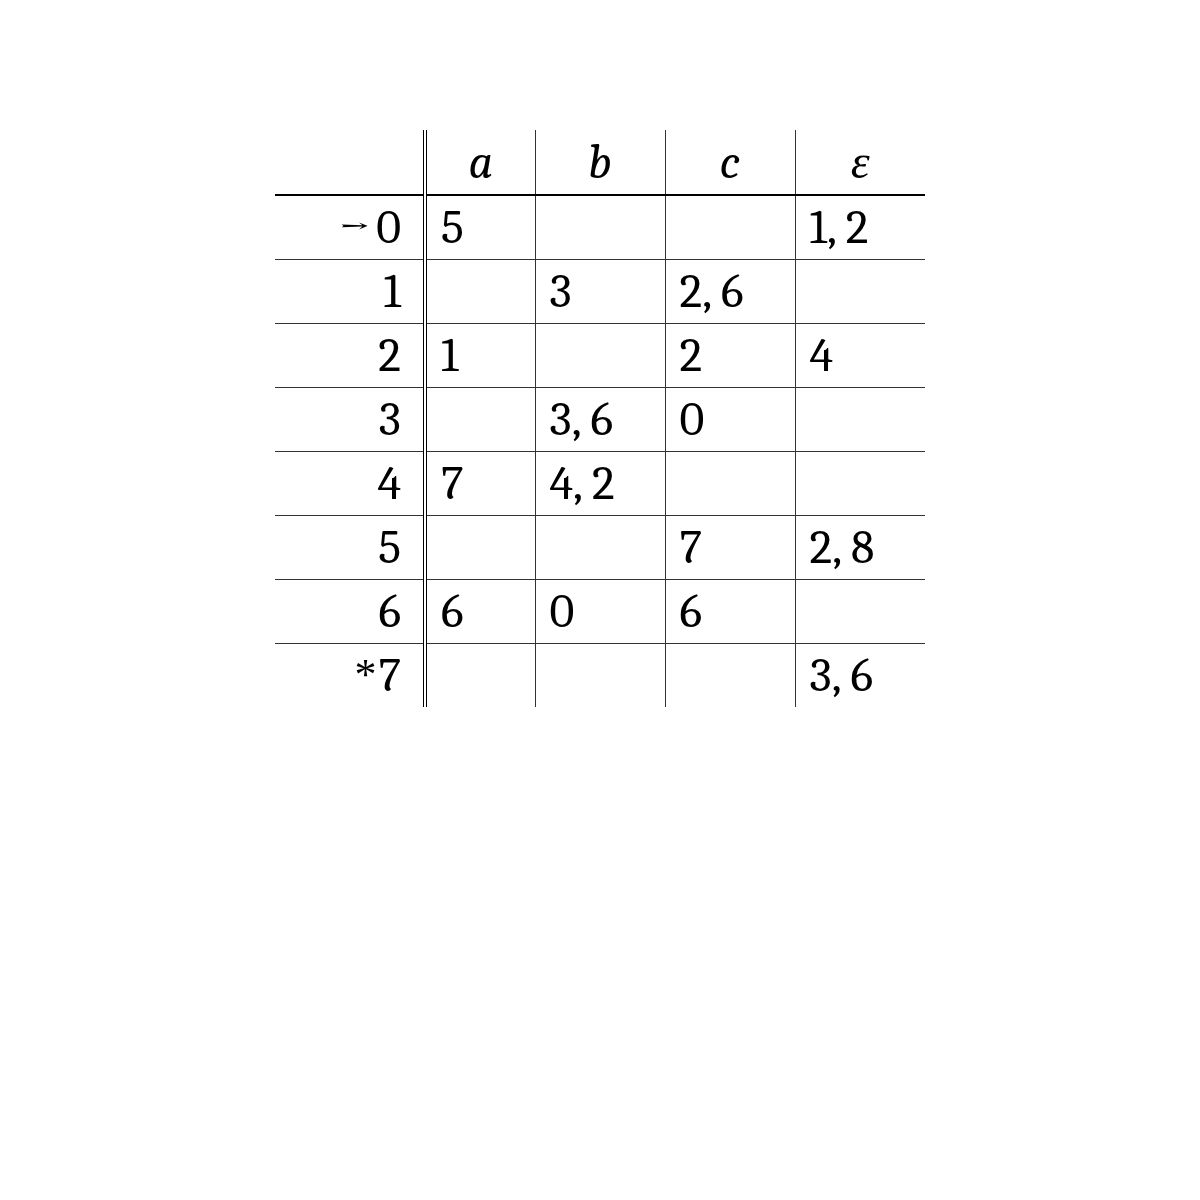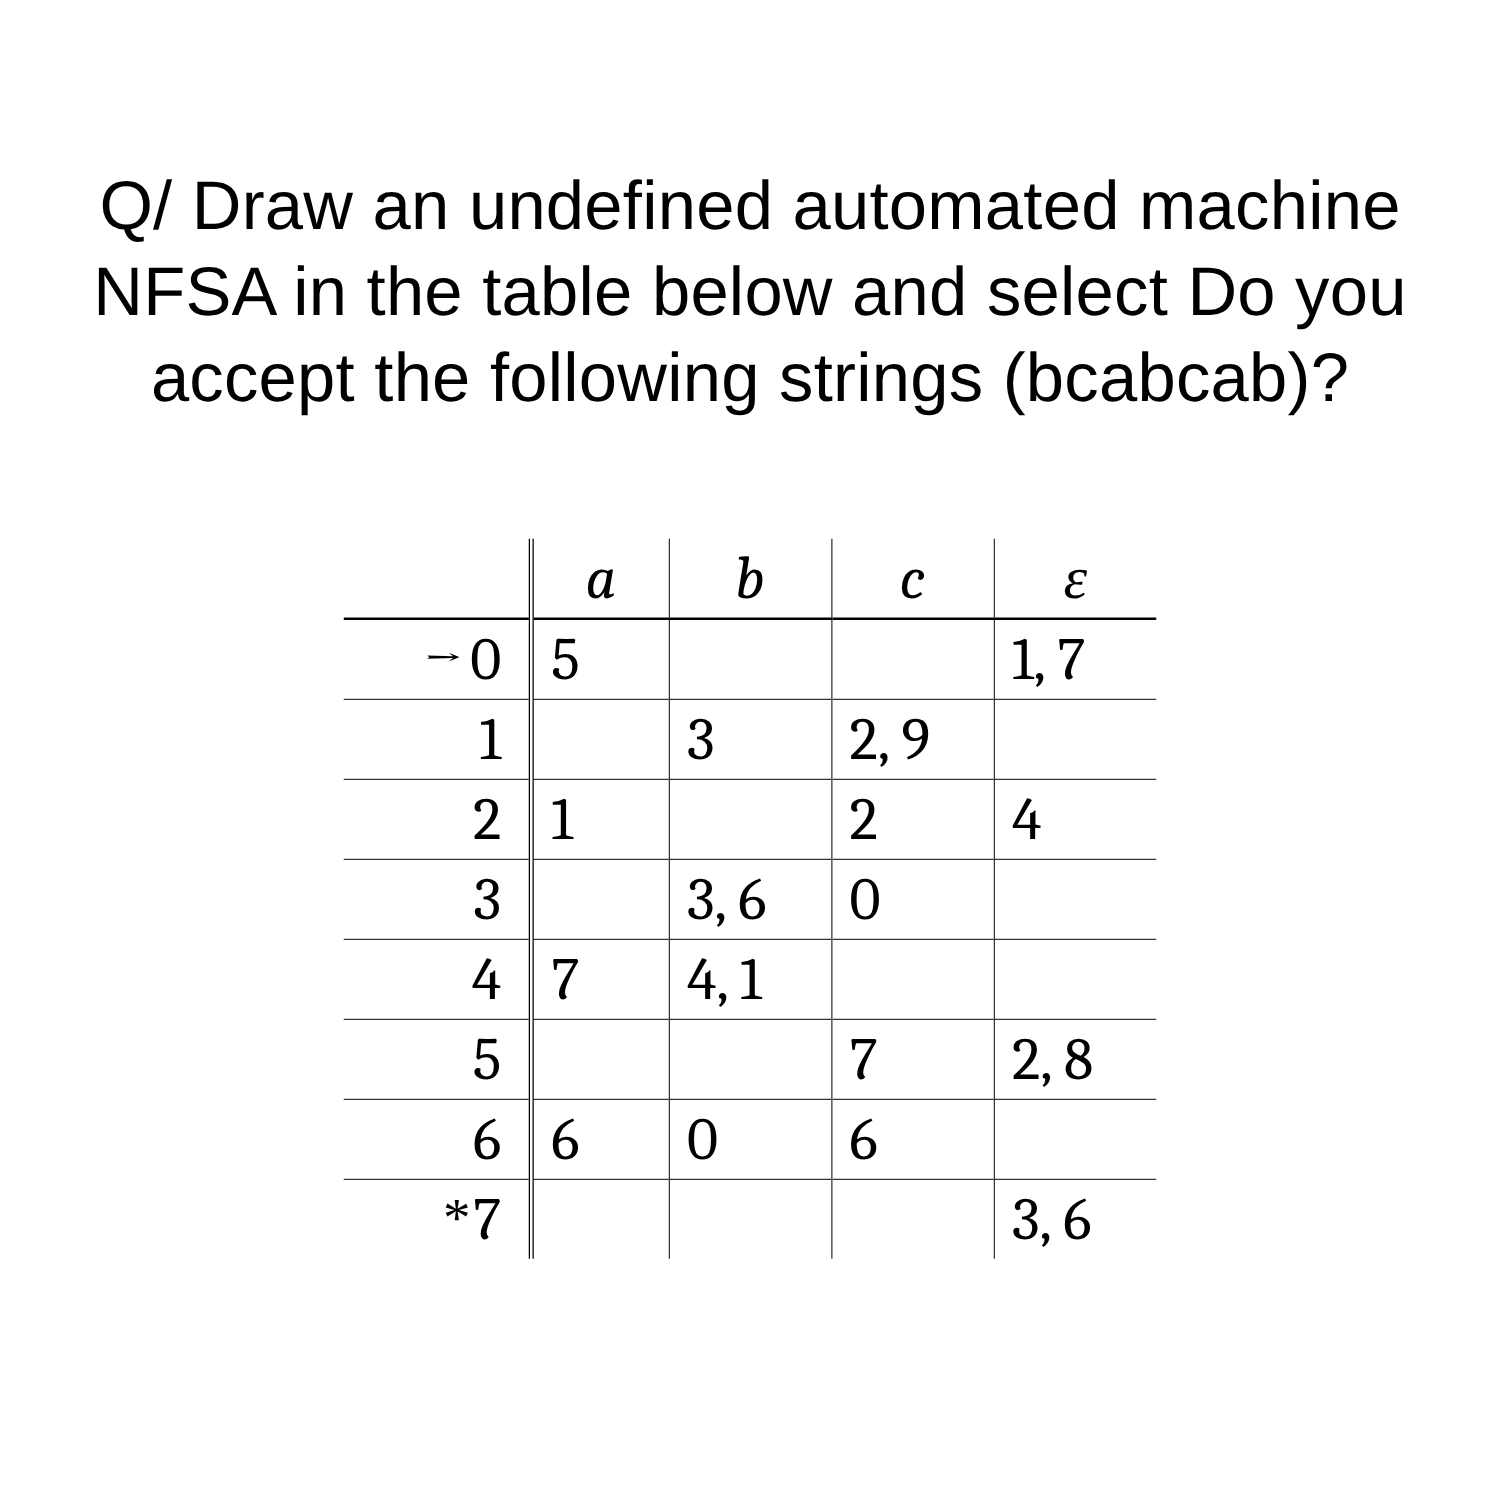--- a/index.html
+++ b/index.html
@@ -109,7 +109,6 @@
 
 <div class="page">
 
-  <div class="question">Q/ Draw an undefined automated machine NFSA in the table below and select Do you accept the following strings (bcabcab)?</div>
 
   <div class="tablewrap">
     <table class="nfsa">

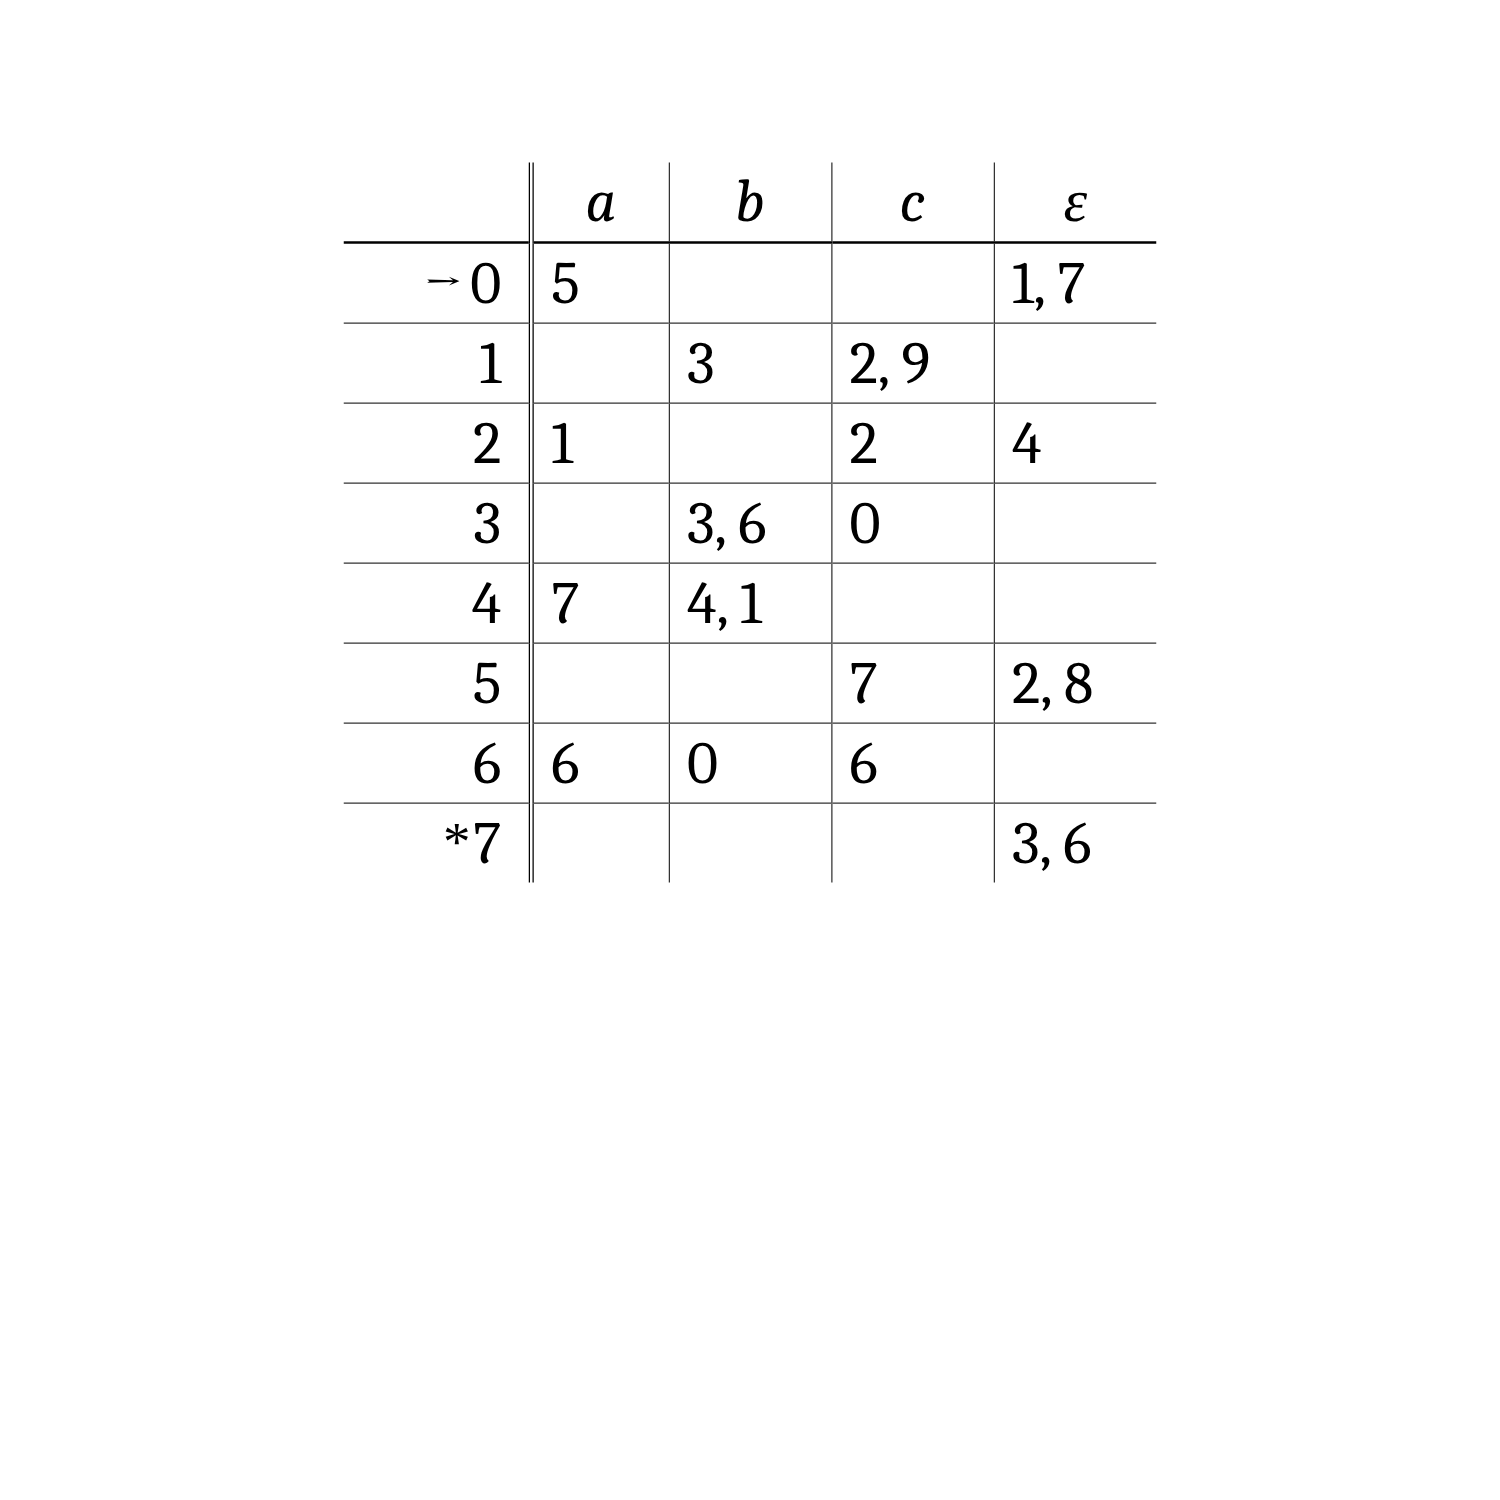--- a/index.html
+++ b/index.html
@@ -136,7 +136,7 @@
           <td class="sv-right">5</td>
           <td class="sv-right"></td>
           <td class="sv-right"></td>
-          <td>1, 7</td>
+          <td>1, 2</td>
         </tr>
         <tr>
           <td class="statecol dblv-right">

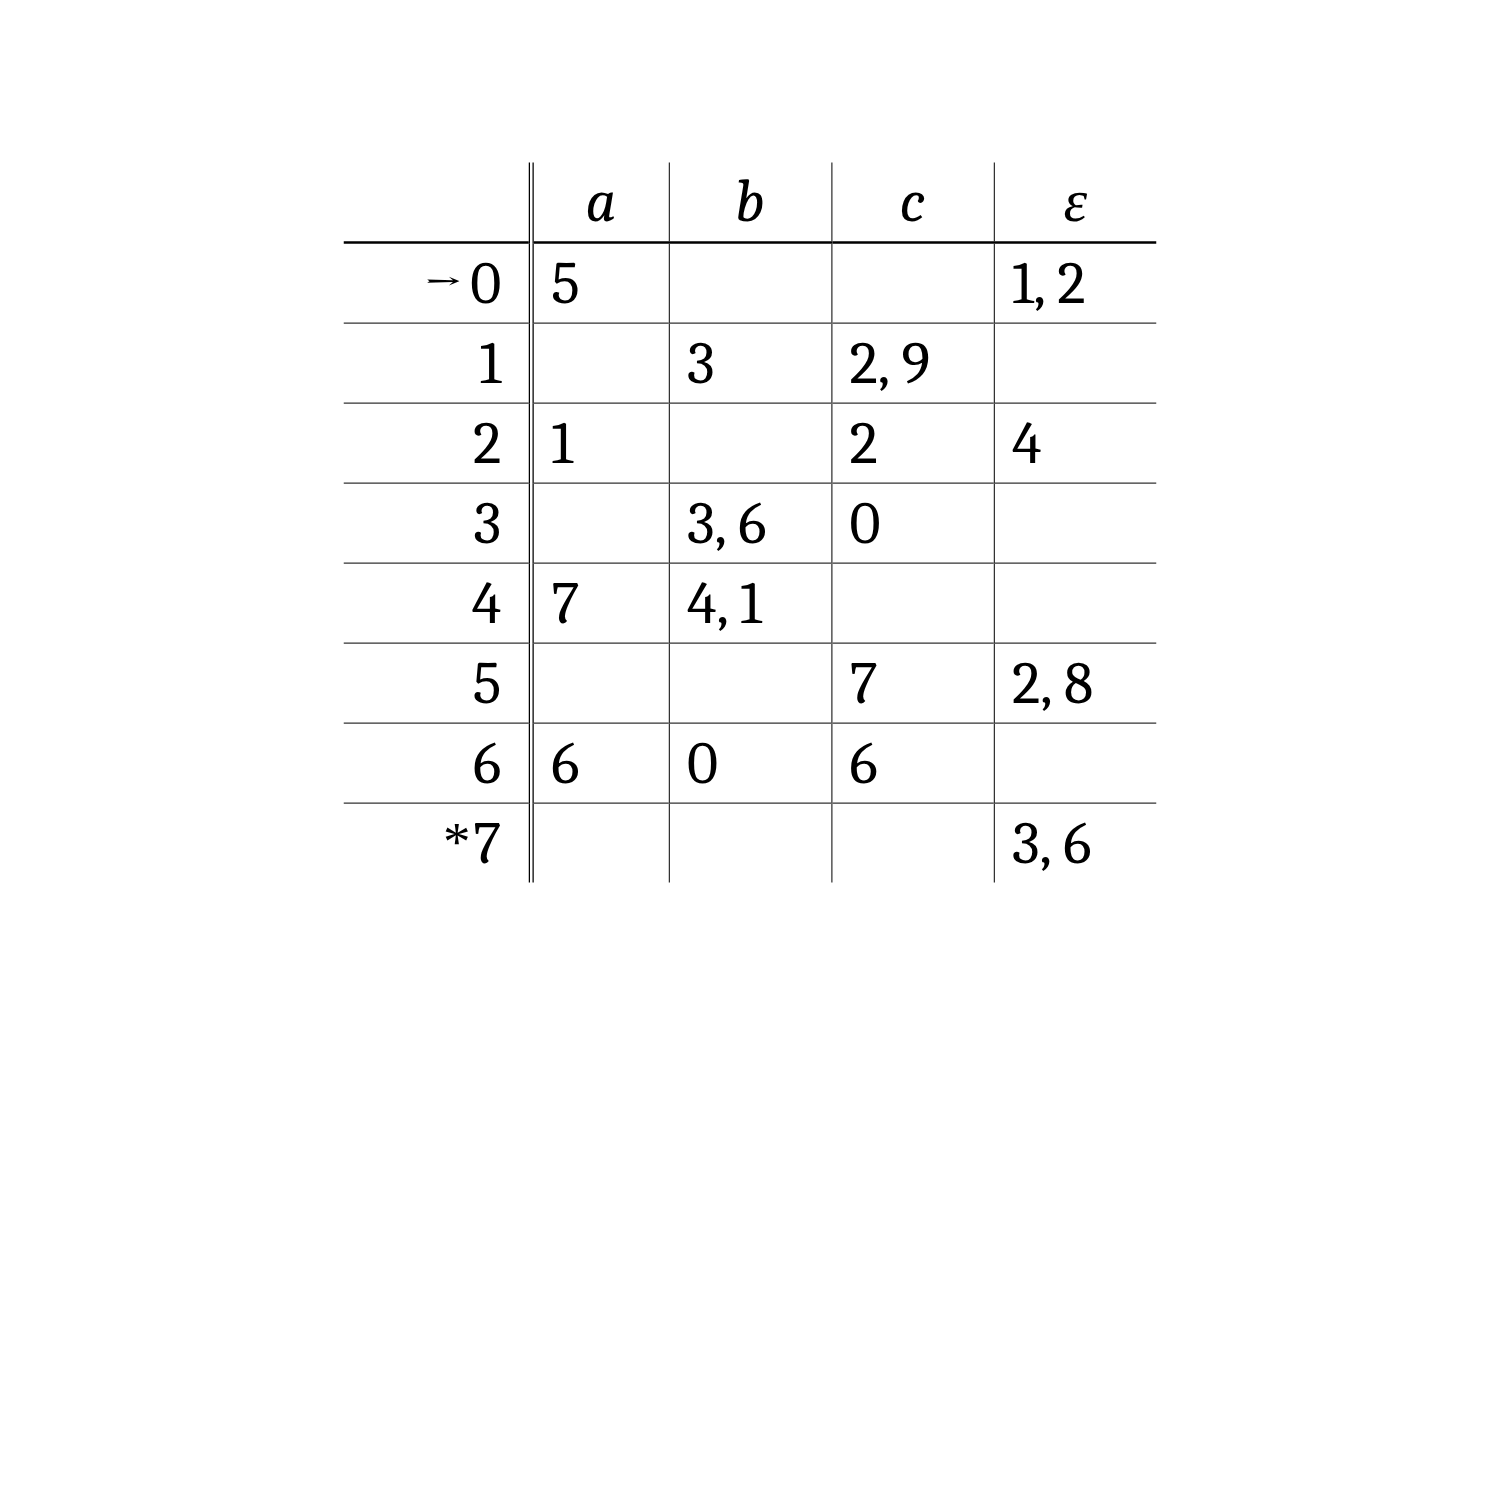--- a/index.html
+++ b/index.html
@@ -144,7 +144,7 @@
           </td>
           <td class="sv-right"></td>
           <td class="sv-right">3</td>
-          <td class="sv-right">2, 9</td>
+          <td class="sv-right">2, 6</td>
           <td></td>
         </tr>
         <tr>

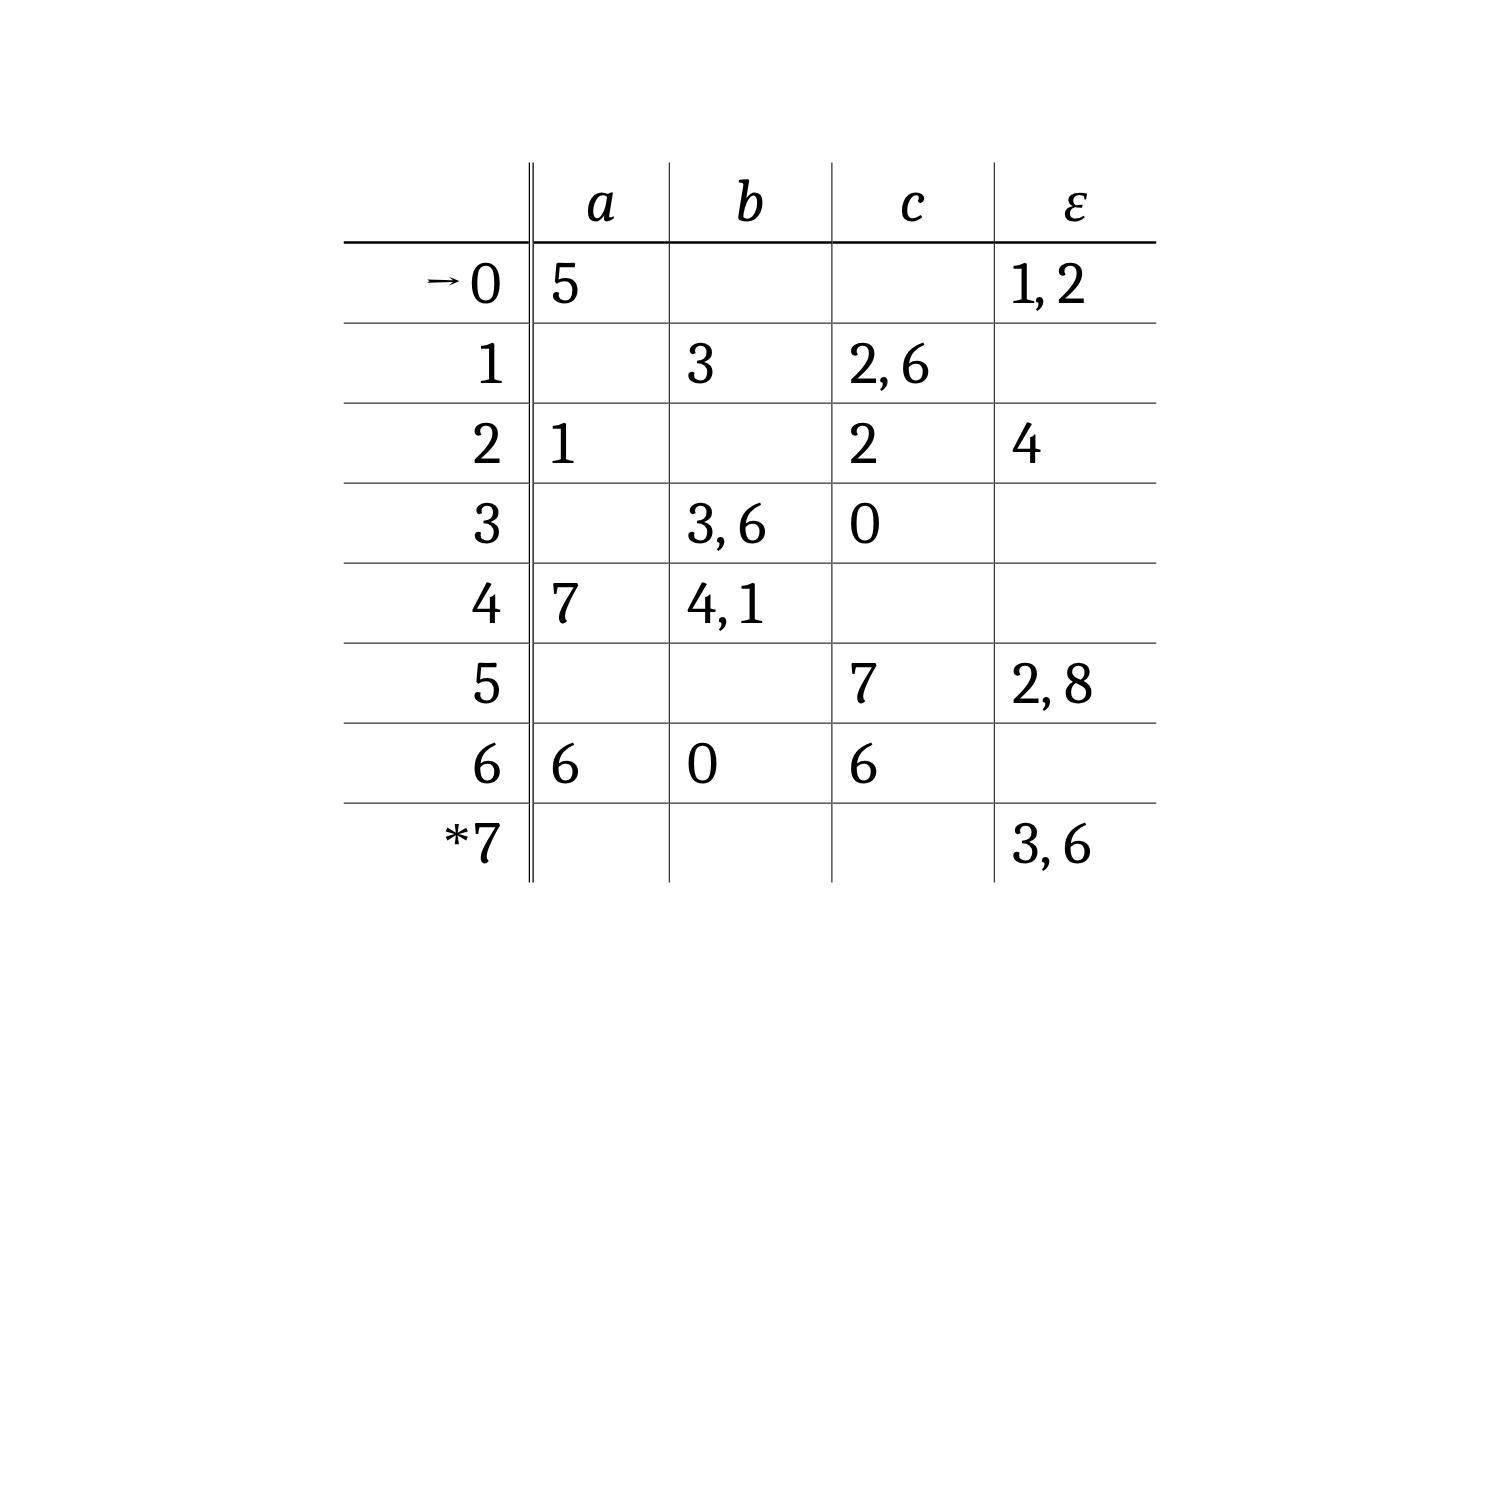--- a/index.html
+++ b/index.html
@@ -170,7 +170,7 @@
             <span>4</span>
           </td>
           <td class="sv-right">7</td>
-          <td class="sv-right">4, 1</td>
+          <td class="sv-right">4, 2</td>
           <td class="sv-right"></td>
           <td></td>
         </tr>

